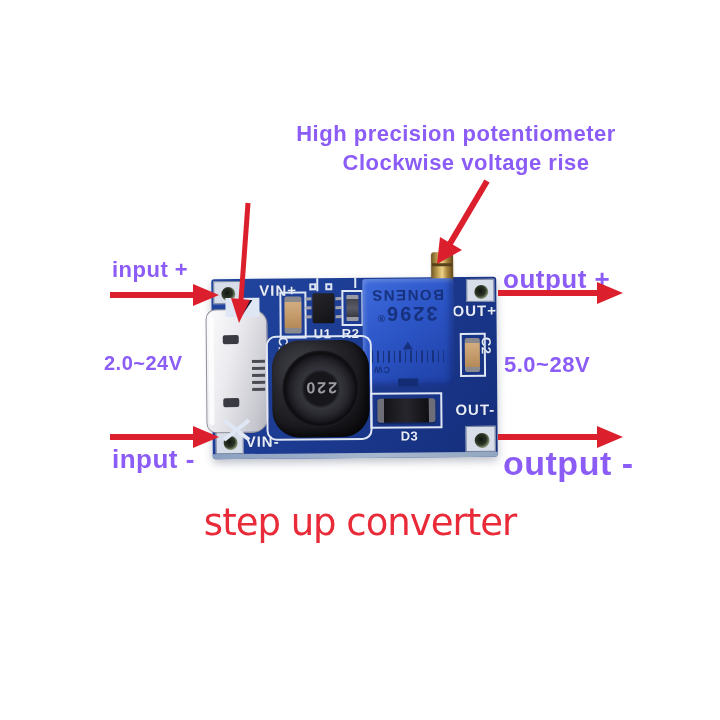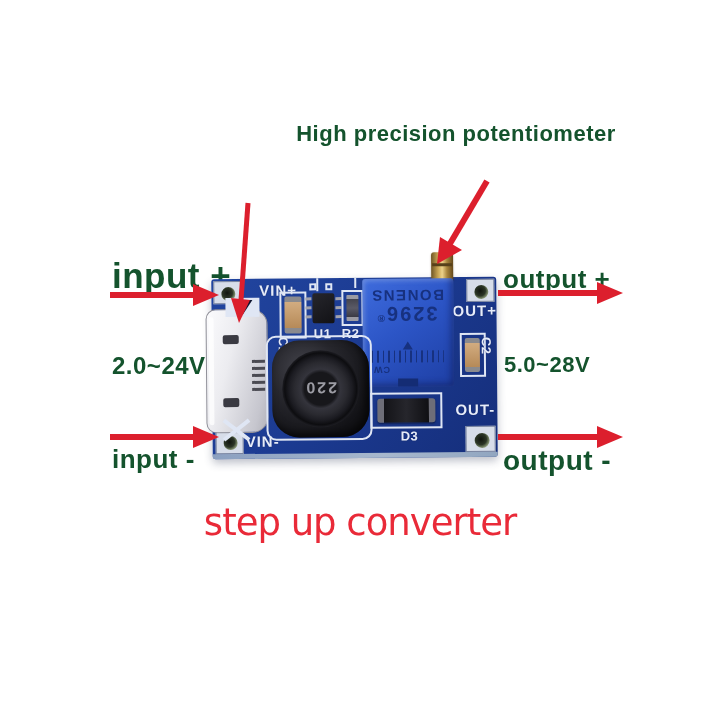--- a/index.html
+++ b/index.html
@@ -9,7 +9,7 @@
   }
   
   .ann {
-    position:absolute; color:#14532d; font-weight:700; line-height:1.05;
+    position:absolute; color:#8b5cf6; font-weight:700; line-height:1.05;
     white-space:nowrap; letter-spacing:0.5px;
   }
   .ann.center { text-align:center; }

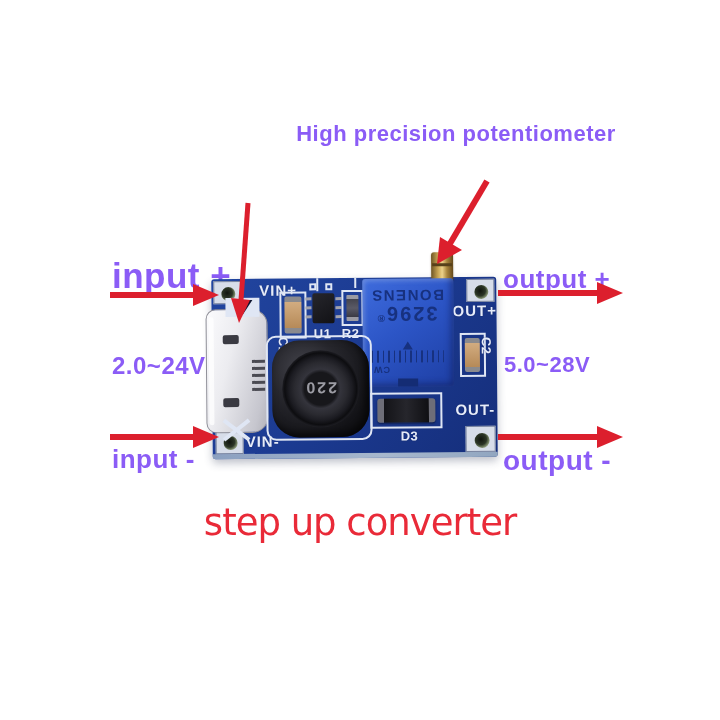--- a/index.html
+++ b/index.html
@@ -137,6 +137,7 @@
 <div class="stage">
 
   <div class="ann center" style="left:286px; top:122px; width:340px; font-size:22px;">High precision potentiometer</div>
+  <div class="ann center" style="left:296px; top:151px; width:340px; font-size:22px;">Clockwise voltage rise</div>
 
   <div class="ann" style="left:112px; top:258px; font-size:35px;">input +</div>
   <div class="ann" style="left:112px; top:446px; font-size:26px;">input -</div>

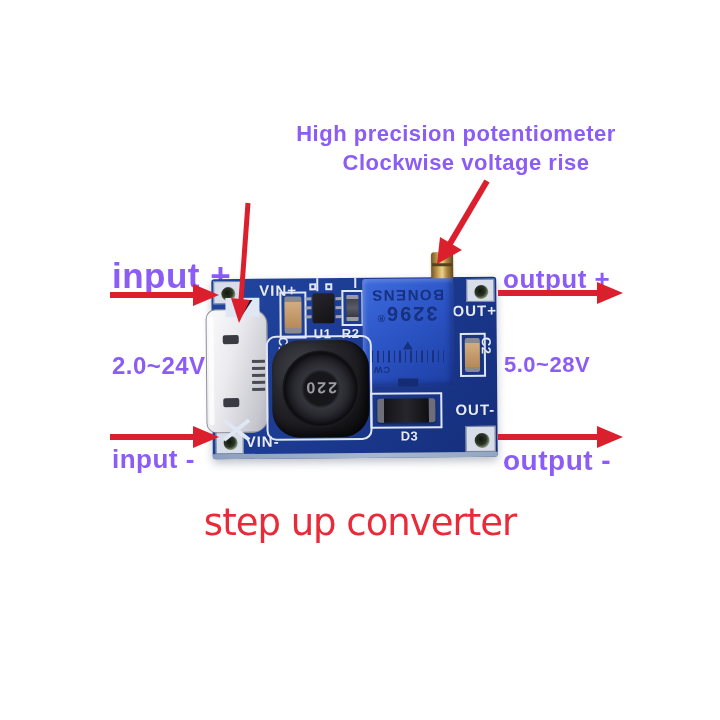--- a/index.html
+++ b/index.html
@@ -139,7 +139,7 @@
   <div class="ann center" style="left:286px; top:122px; width:340px; font-size:22px;">High precision potentiometer</div>
   <div class="ann center" style="left:296px; top:151px; width:340px; font-size:22px;">Clockwise voltage rise</div>
 
-  <div class="ann" style="left:112px; top:258px; font-size:35px;">input +</div>
+  <div class="ann" style="left:112px; top:258px; font-size:22px;">input +</div>
   <div class="ann" style="left:112px; top:446px; font-size:26px;">input -</div>
   <div class="ann" style="left:503px; top:266px; font-size:26px;">output +</div>
   <div class="ann" style="left:503px; top:446px; font-size:28px;">output -</div>

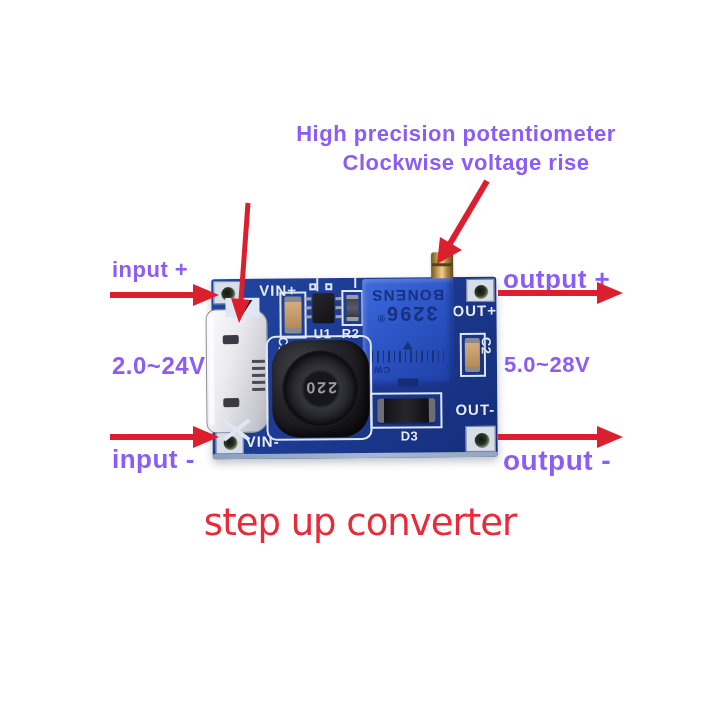--- a/index.html
+++ b/index.html
@@ -144,7 +144,7 @@
   <div class="ann" style="left:503px; top:266px; font-size:26px;">output +</div>
   <div class="ann" style="left:503px; top:446px; font-size:28px;">output -</div>
 
-  <div class="ann" style="left:112px; top:353px; font-size:24px;">2.0~24V</div>
+  <div class="ann" style="left:104px; top:353px; font-size:20px;">2.0~24V</div>
   <div class="ann" style="left:504px; top:353px; font-size:22px;">5.0~28V</div>
 
   <div class="title">step up converter</div>

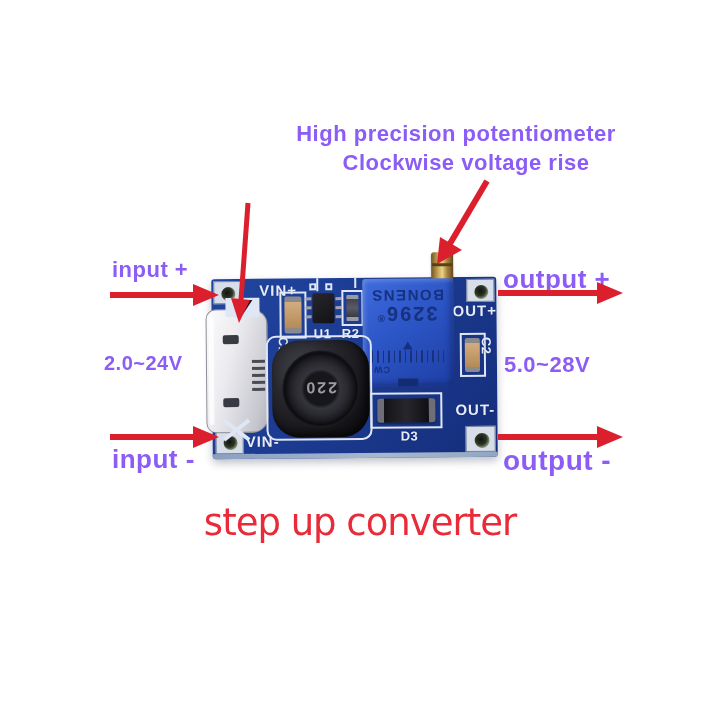--- a/index.html
+++ b/index.html
@@ -142,7 +142,7 @@
   <div class="ann" style="left:112px; top:258px; font-size:22px;">input +</div>
   <div class="ann" style="left:112px; top:446px; font-size:26px;">input -</div>
   <div class="ann" style="left:503px; top:266px; font-size:26px;">output +</div>
-  <div class="ann" style="left:503px; top:446px; font-size:28px;">output -</div>
+  <div class="ann" style="left:503px; top:446px; font-size:34px;">output -</div>
 
   <div class="ann" style="left:104px; top:353px; font-size:20px;">2.0~24V</div>
   <div class="ann" style="left:504px; top:353px; font-size:22px;">5.0~28V</div>

